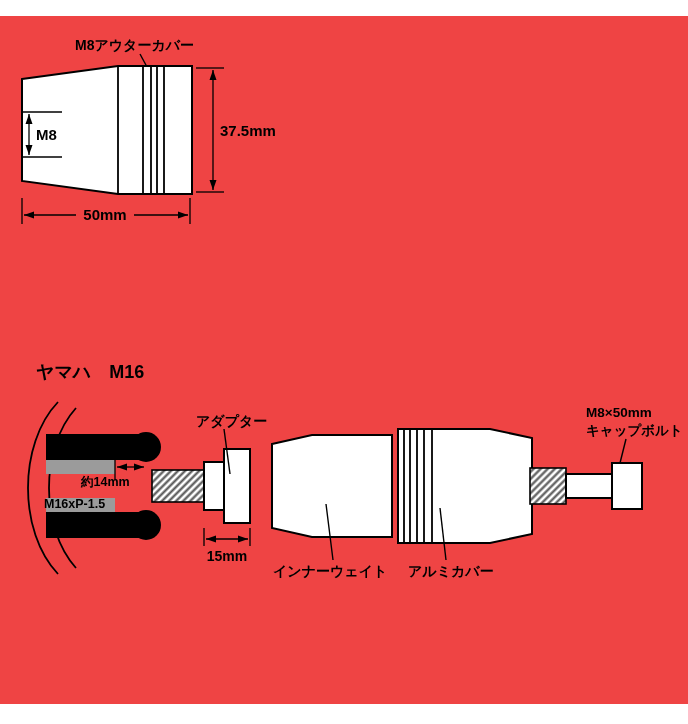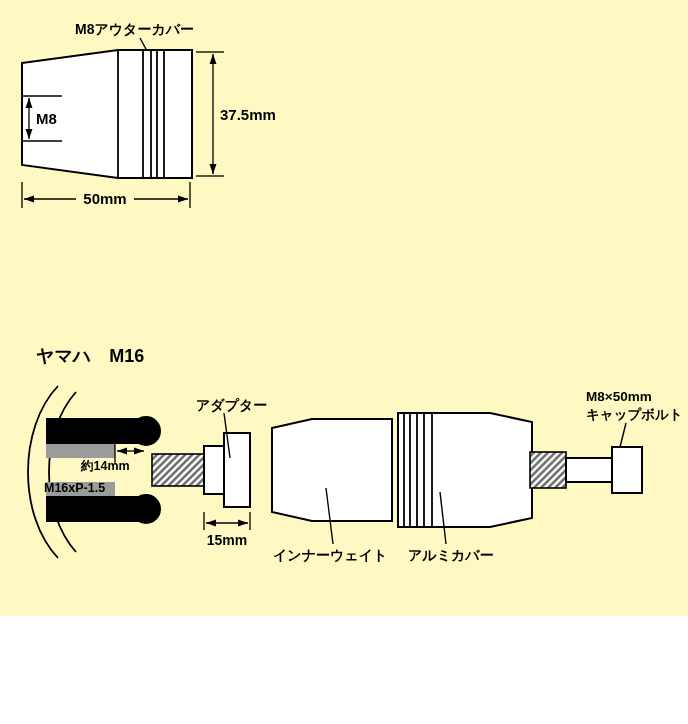--- a/index.html
+++ b/index.html
@@ -3,7 +3,7 @@
 <meta charset="utf-8">
 <style>
   html,body{margin:0;padding:0;background:#ffffff;}
-  .stage{position:relative;width:688px;height:616px;background:#fef9c3;overflow:hidden;}
+  .stage{position:relative;width:688px;height:688px;background:#ef4444;overflow:hidden;margin-top:16px;}
   svg{position:absolute;left:0;top:0;}
   svg text{
     font-family:"Liberation Sans","DejaVu Sans",sans-serif;

